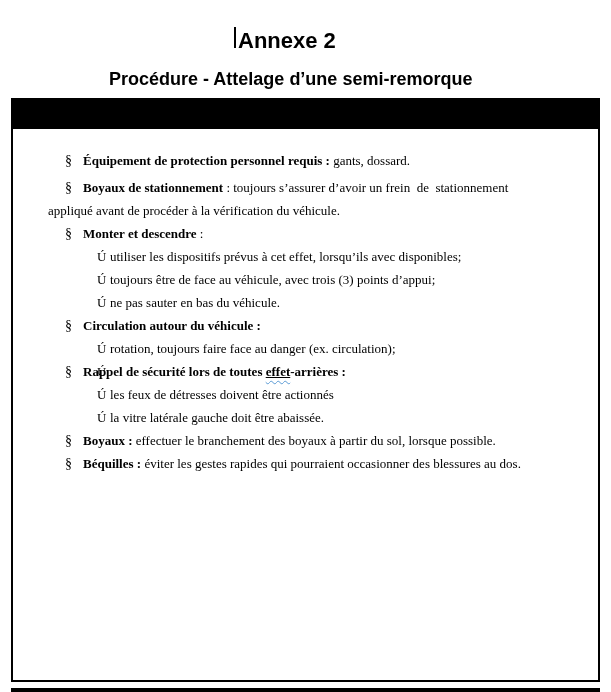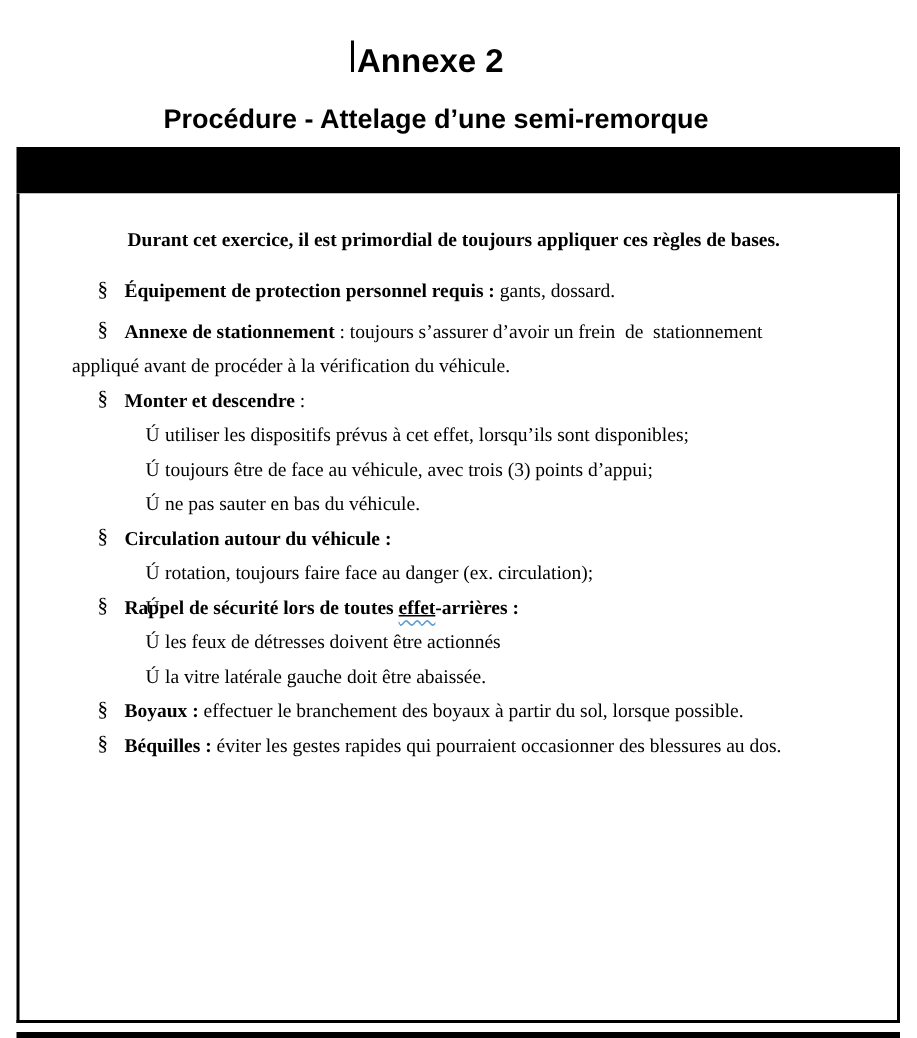--- a/index.html
+++ b/index.html
@@ -75,7 +75,6 @@
 
     <div class="tbody">
 
-      <p class="intro pre">Durant cet exercice, il est primordial de toujours appliquer ces règles de bases.</p>
 
       <div class="li sp">
         <span class="mark">§</span>

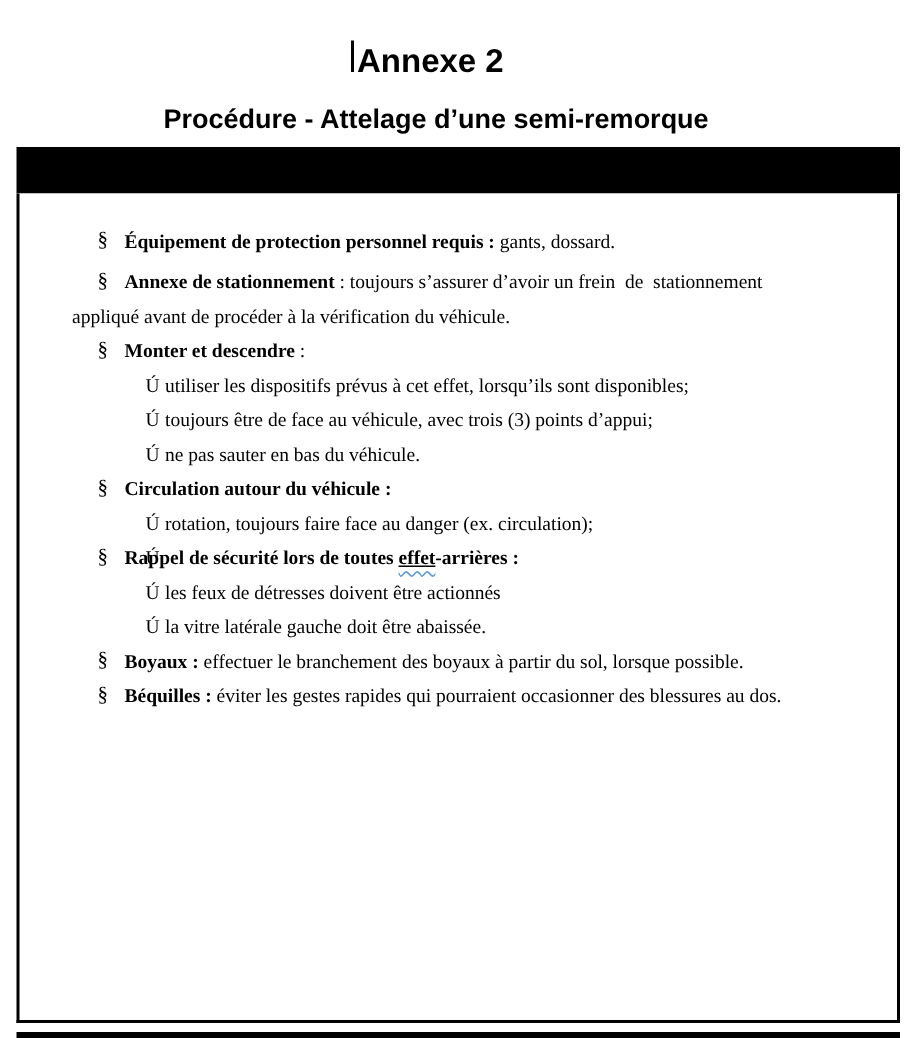--- a/index.html
+++ b/index.html
@@ -83,7 +83,7 @@
 
       <div class="li">
         <span class="mark">§</span>
-        <span class="b pre">Annexe de stationnement</span><span class="pre"> : toujours s’assurer d’avoir un frein  de  stationnement</span>
+        <span class="b pre">Boyaux de stationnement</span><span class="pre"> : toujours s’assurer d’avoir un frein  de  stationnement</span>
       </div>
       <div class="cont pre">appliqué avant de procéder à la vérification du véhicule.</div>
 

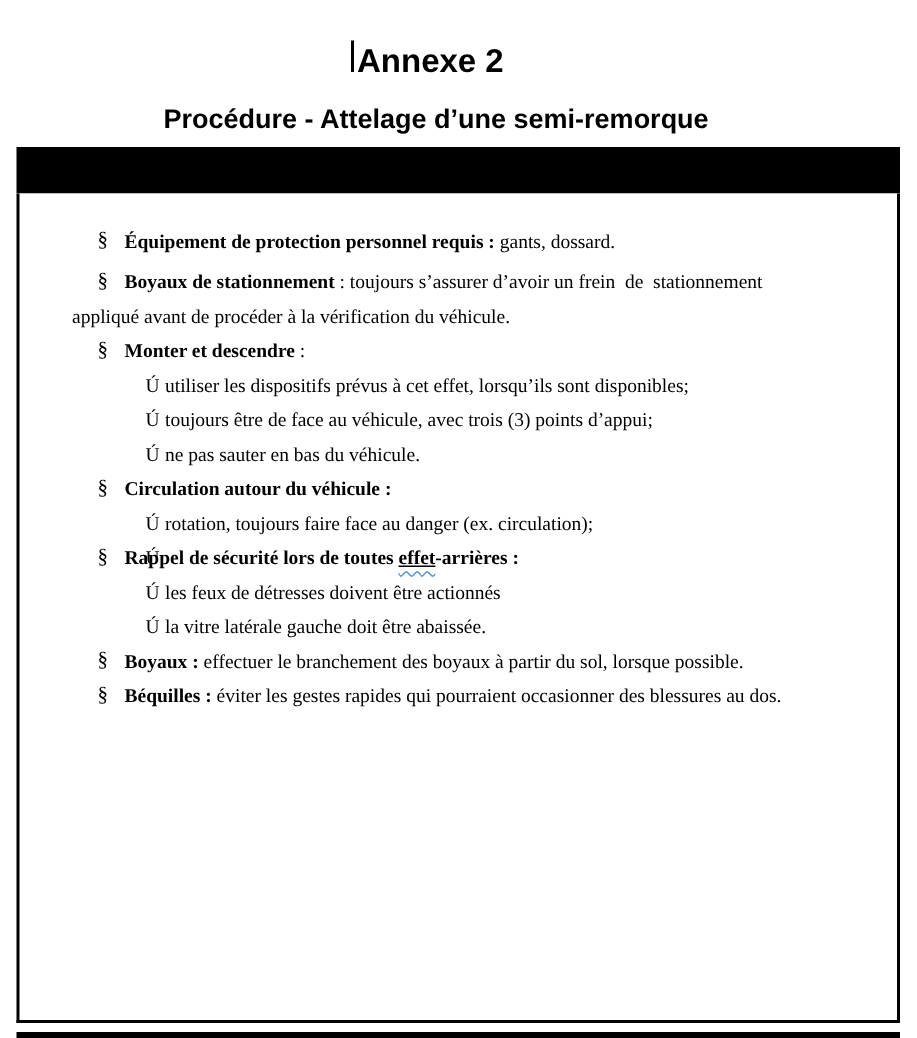--- a/index.html
+++ b/index.html
@@ -93,7 +93,7 @@
       </div>
       <div class="sub">
         <span class="mark2">Ú</span>
-        <span class="pre">utiliser les dispositifs prévus à cet effet, lorsqu’ils sont disponibles;</span>
+        <span class="pre">utiliser les dispositifs prévus à cet effet, lorsqu’ils avec disponibles;</span>
       </div>
       <div class="sub">
         <span class="mark2">Ú</span>

